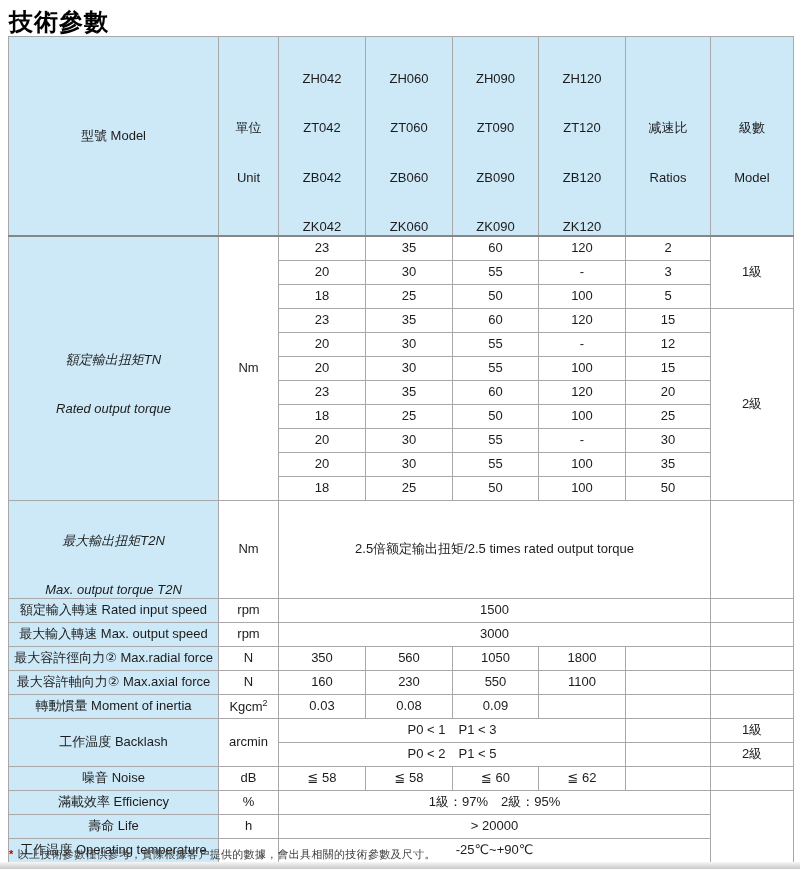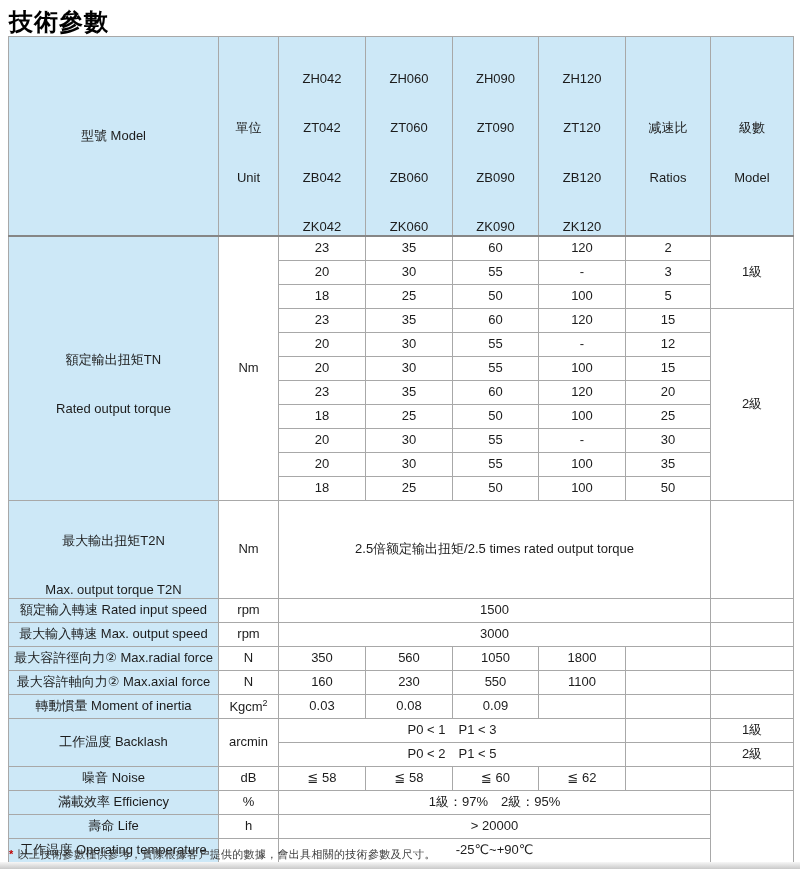--- a/index.html
+++ b/index.html
@@ -32,7 +32,7 @@
     background:var(--blue);text-align:left;padding-left:10px;
     font-size:12.5px;
   }
-  td.lbl .l2{display:block;}
+  td.lbl .l2{display:block;font-style:italic;}
   .stack span{display:block;line-height:17px;}
   .hcell{font-size:13px;margin-left:37px;}
   sup{font-size:9px;}

